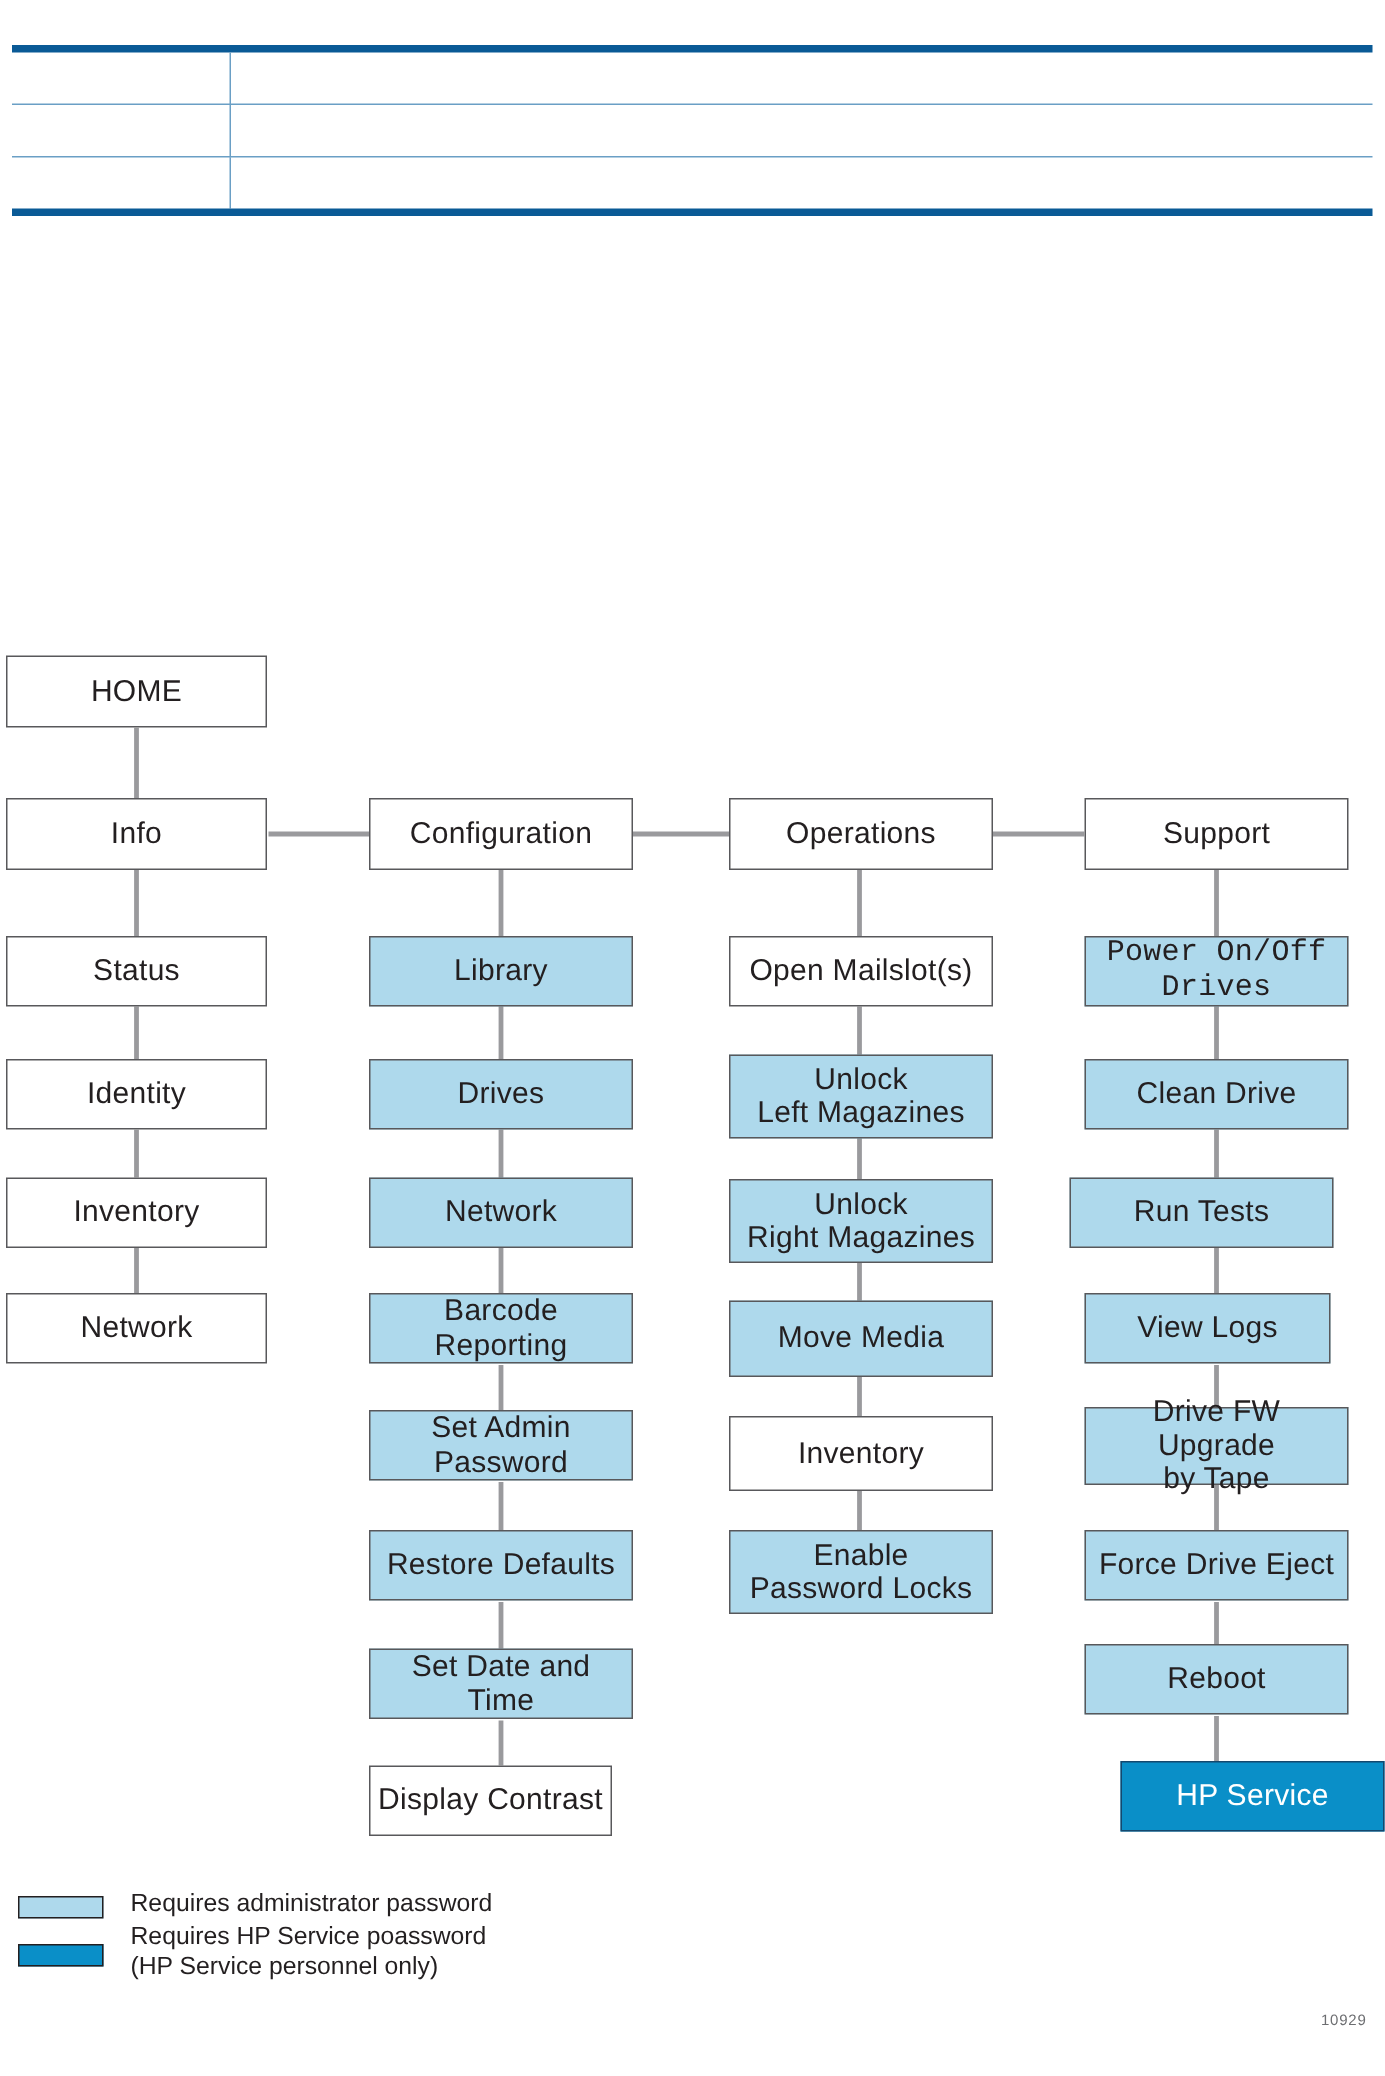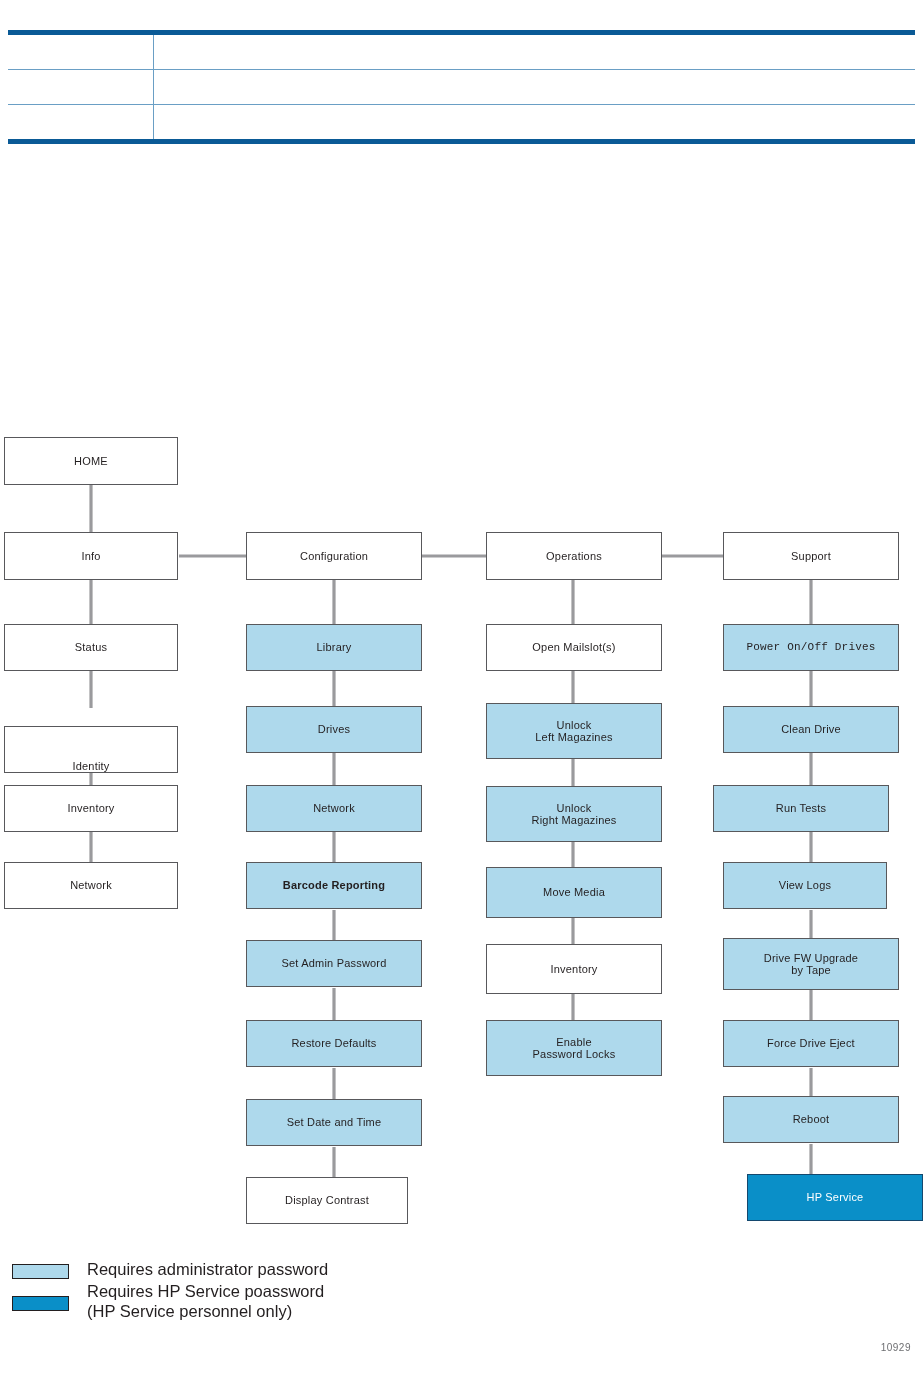--- a/index.html
+++ b/index.html
@@ -72,7 +72,7 @@
     align-items: center;
     justify-content: center;
     text-align: center;
-    font-size: 11px;
+    font-size: 20px;
     line-height: 1.12;
     letter-spacing: 0.2px;
     color: #231f20;

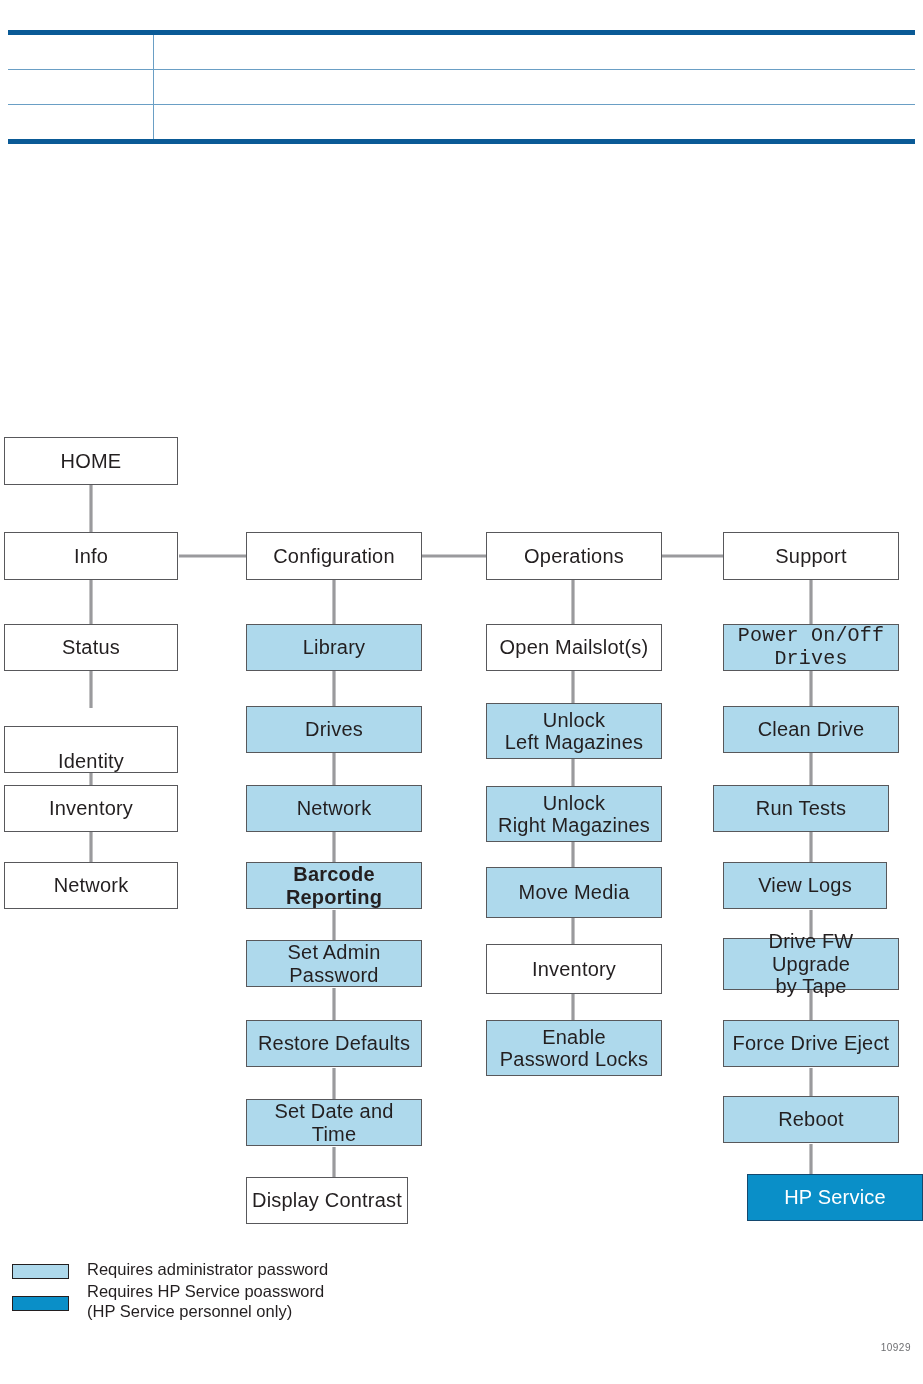--- a/index.html
+++ b/index.html
@@ -215,7 +215,7 @@
   <div class="node" style="left:4px; top:624px; width:174px; height:47px;">
     <span class="nl">Status</span>
   </div>
-  <div class="node" style="left:4px; top:726px; width:174px; height:47px;align-items:flex-end;">
+  <div class="node" style="left:4px; top:706px; width:174px; height:47px;">
     <span class="nl">Identity</span>
   </div>
   <div class="node" style="left:4px; top:785px; width:174px; height:47px;">

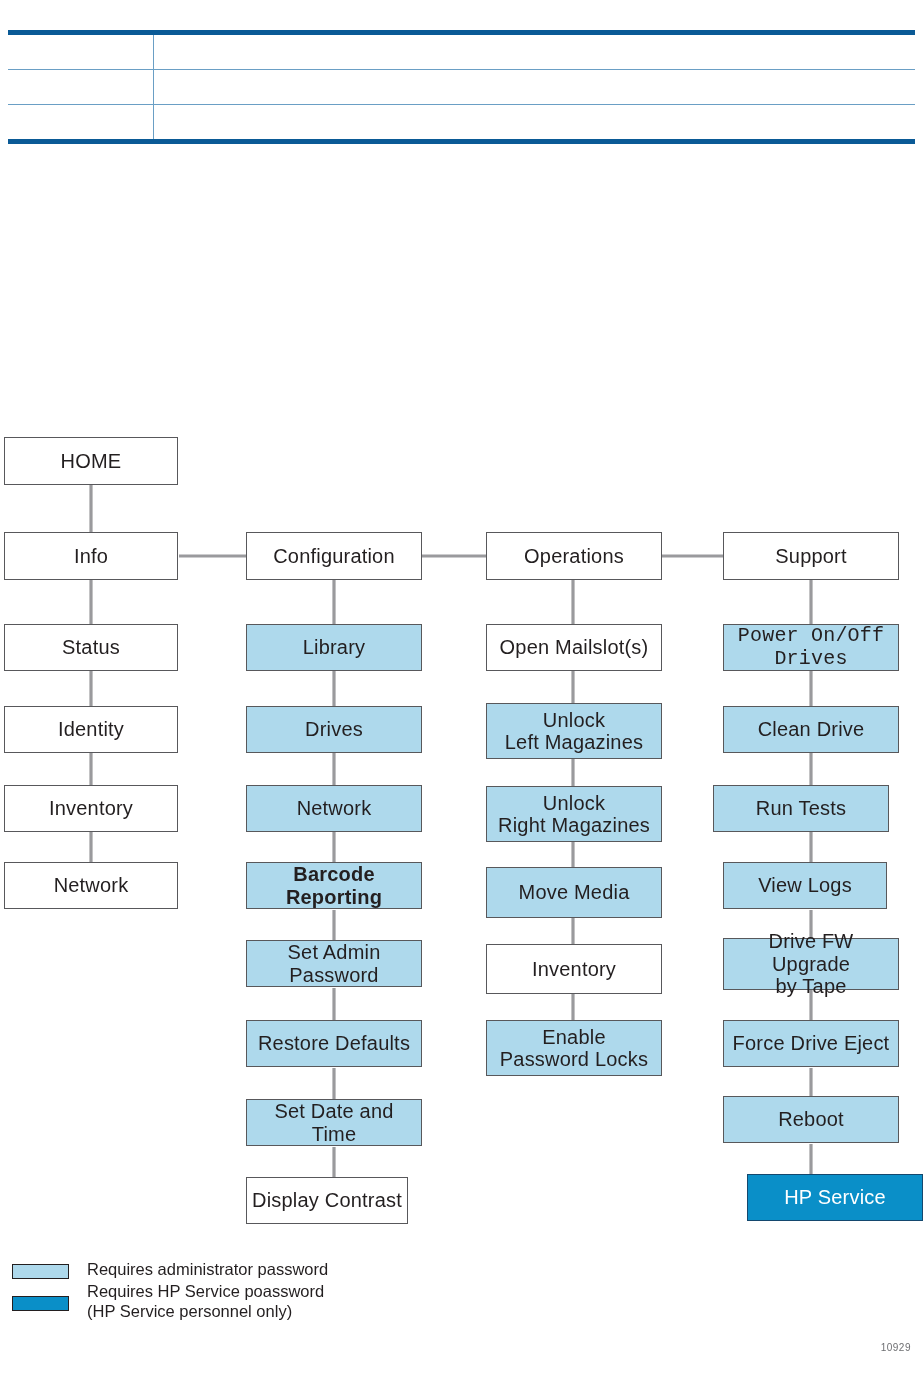--- a/index.html
+++ b/index.html
@@ -234,7 +234,7 @@
   <div class="node admin" style="left:246px; top:785px; width:176px; height:47px;">
     <span class="nl">Network</span>
   </div>
-  <div class="node admin" style="left:246px; top:862px; width:176px; height:47px;font-weight:bold;">
+  <div class="node admin" style="left:246px; top:862px; width:176px; height:47px;">
     <span class="nl">Barcode Reporting</span>
   </div>
   <div class="node admin" style="left:246px; top:940px; width:176px; height:47px;">

